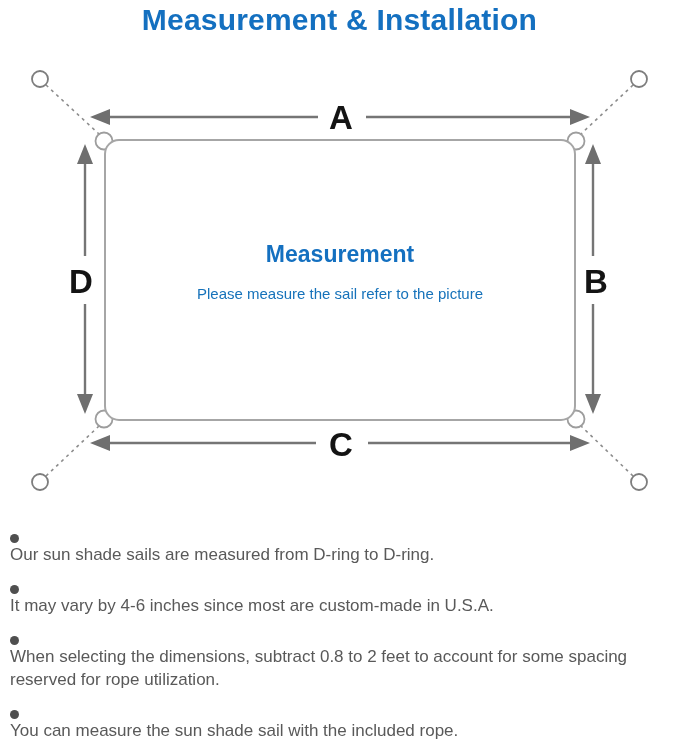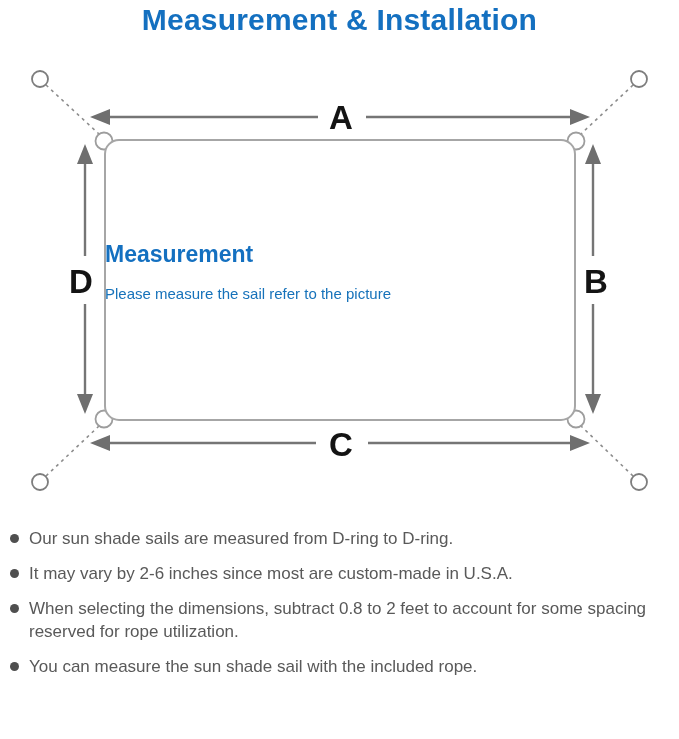--- a/index.html
+++ b/index.html
@@ -8,7 +8,7 @@
   .page-title{position:absolute;top:0;left:0;width:100%;text-align:center;
         font-size:30px;line-height:40px;font-weight:bold;color:#1470c0;letter-spacing:.2px;}
   .diagram-svg{position:absolute;top:0;left:0;}
-  .center-text{position:absolute;left:105px;top:241px;width:470px;text-align:left;}
+  .center-text{position:absolute;left:105px;top:241px;width:470px;text-align:center;}
   .center-title{font-size:23px;font-weight:bold;color:#1470c0;line-height:26px;}
   .center-subtitle{font-size:15px;color:#1672ba;line-height:20px;margin-top:17px;}
   .bullet-list{position:absolute;top:527px;left:0;right:0;list-style:none;margin:0;

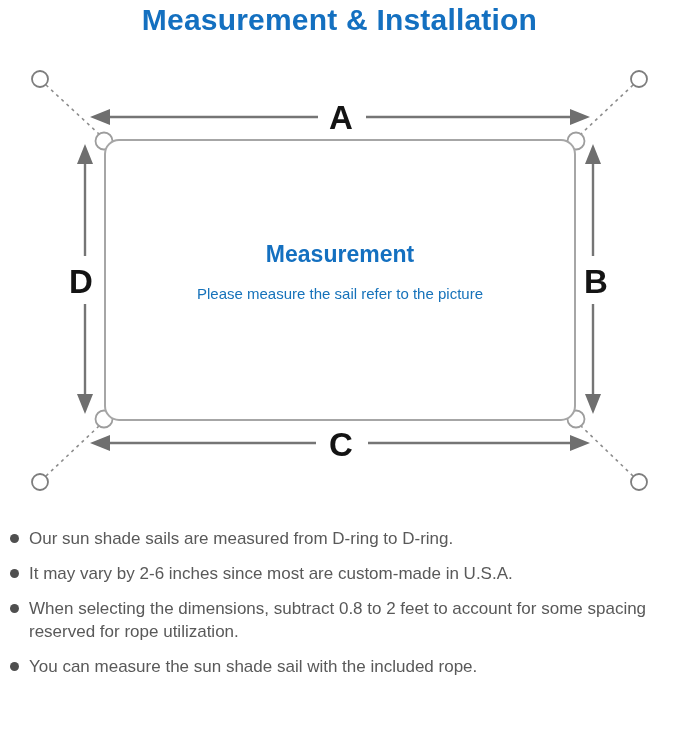--- a/index.html
+++ b/index.html
@@ -14,7 +14,7 @@
   .bullet-list{position:absolute;top:527px;left:0;right:0;list-style:none;margin:0;
         padding:0 14px 0 10px;}
   .bullet{display:flex;align-items:flex-start;margin-bottom:12px;color:#595959;
-        font-size:17px;line-height:23px;}
+        font-size:17px;line-height:23px;flex-direction:column;}
   .dot{width:9px;height:9px;border-radius:50%;background:#4f4f4f;flex:0 0 auto;
         margin:7px 10px 0 0;}
   .bullet-text{white-space:pre-line;}

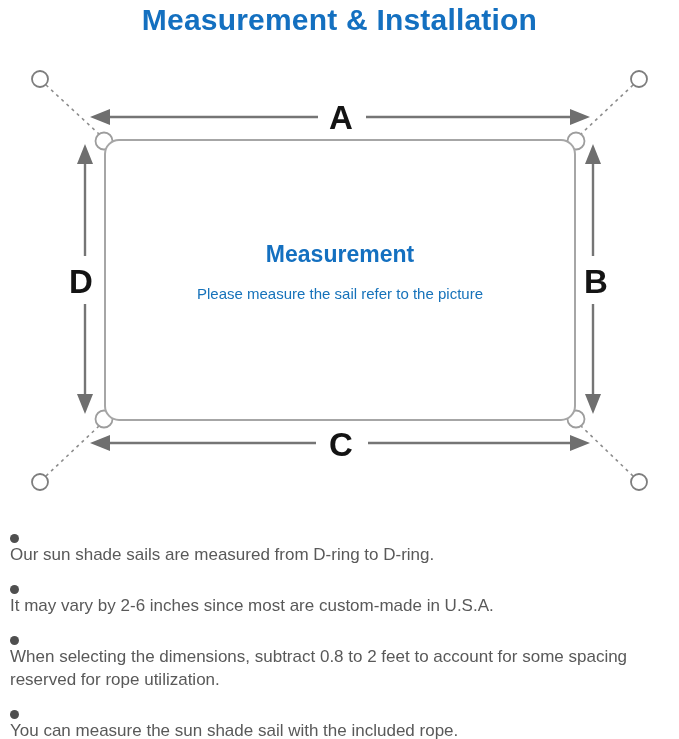--- a/index.html
+++ b/index.html
@@ -92,7 +92,7 @@
     </li>
     <li class="bullet">
       <span class="dot"></span>
-      <span class="bullet-text">It may vary by 2-6 inches since most are custom-made in U.S.A.</span>
+      <span class="bullet-text">It may vary by 4-6 inches since most are custom-made in U.S.A.</span>
     </li>
     <li class="bullet">
       <span class="dot"></span>

